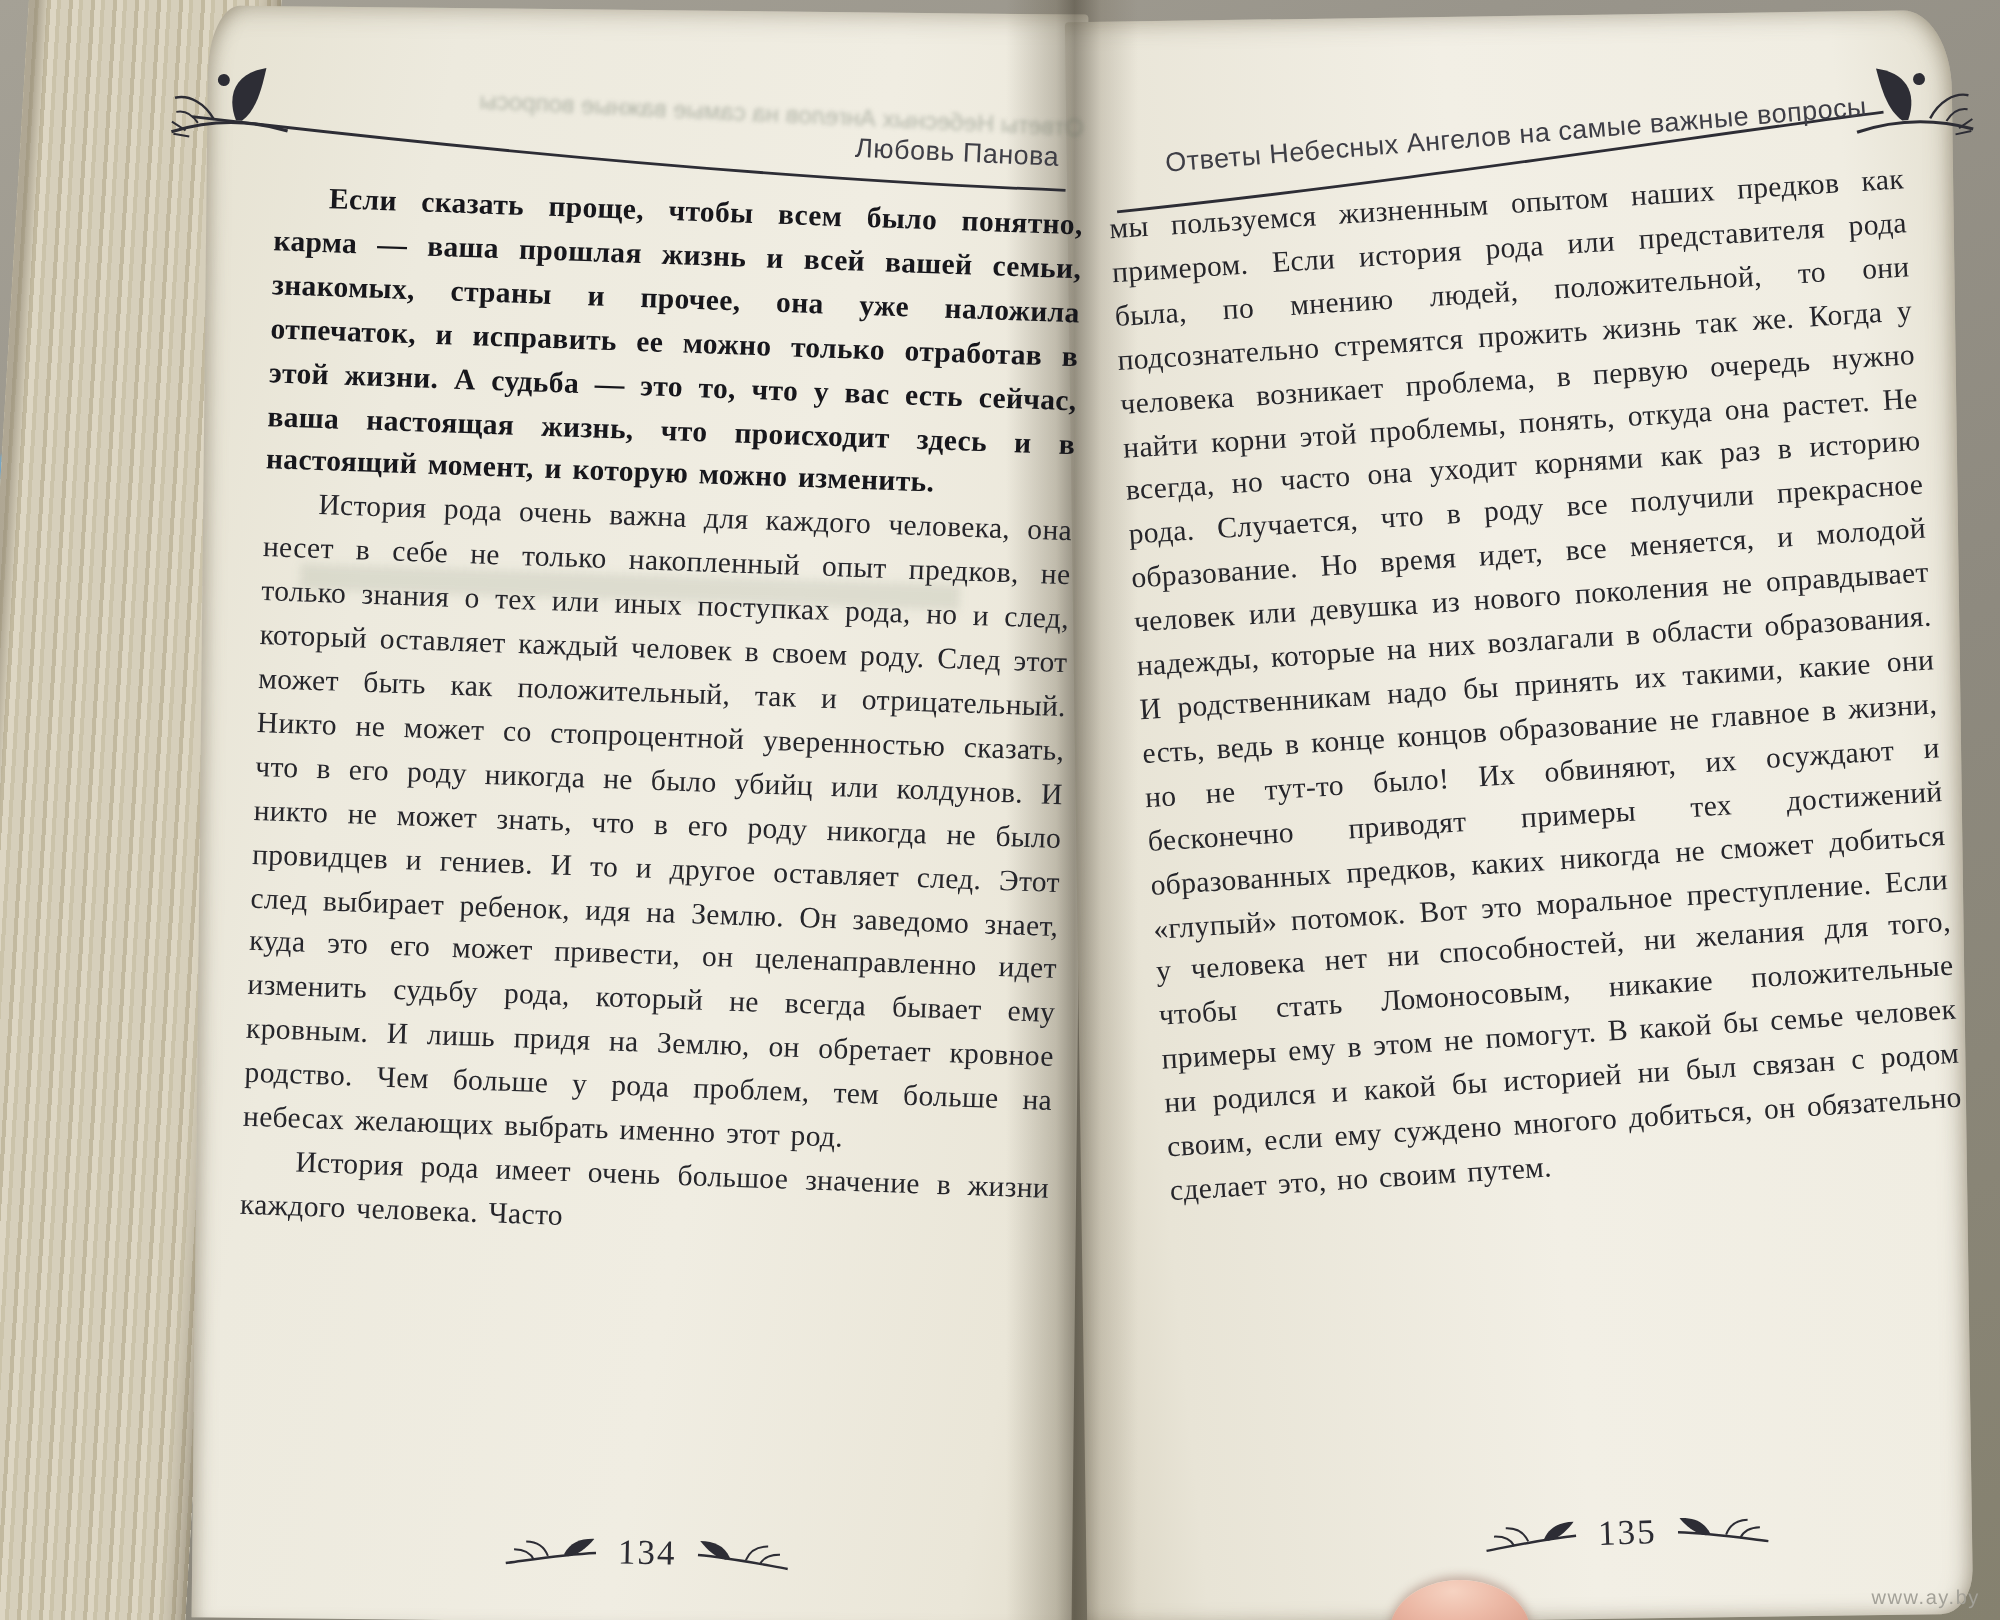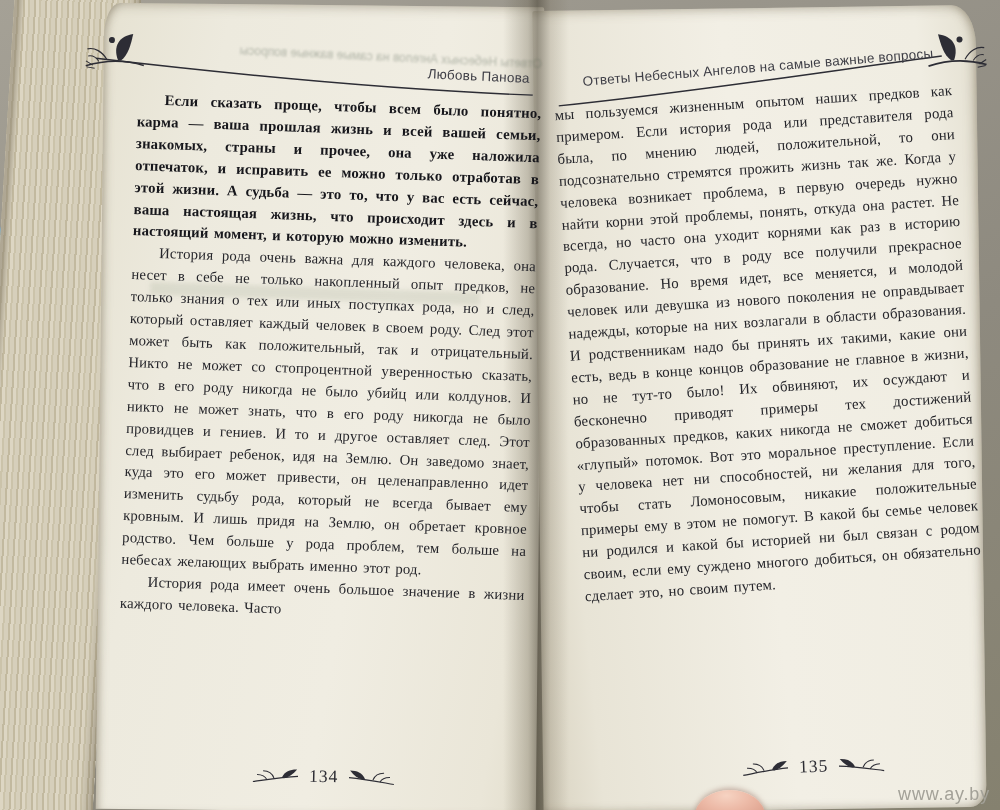--- a/index.html
+++ b/index.html
@@ -79,7 +79,7 @@
      background:radial-gradient(ellipse at 45% 20%,#f6d3c2 0%,#ecb9a6 45%,#d99b87 100%);
      box-shadow:0 -2px 5px rgba(120,70,55,.35);}
   .watermark{position:absolute;right:10px;bottom:5px;z-index:9;
-     font-family:"Liberation Sans",sans-serif;font-size:18px;color:#a3a198;letter-spacing:.8px;}
+     font-family:"Liberation Sans",sans-serif;font-size:10px;color:#a3a198;letter-spacing:.8px;}
   svg .ink{stroke:#2d2d35;fill:none;}
   svg .inkfill{fill:#2d2d35;stroke:none;}
 </style>

